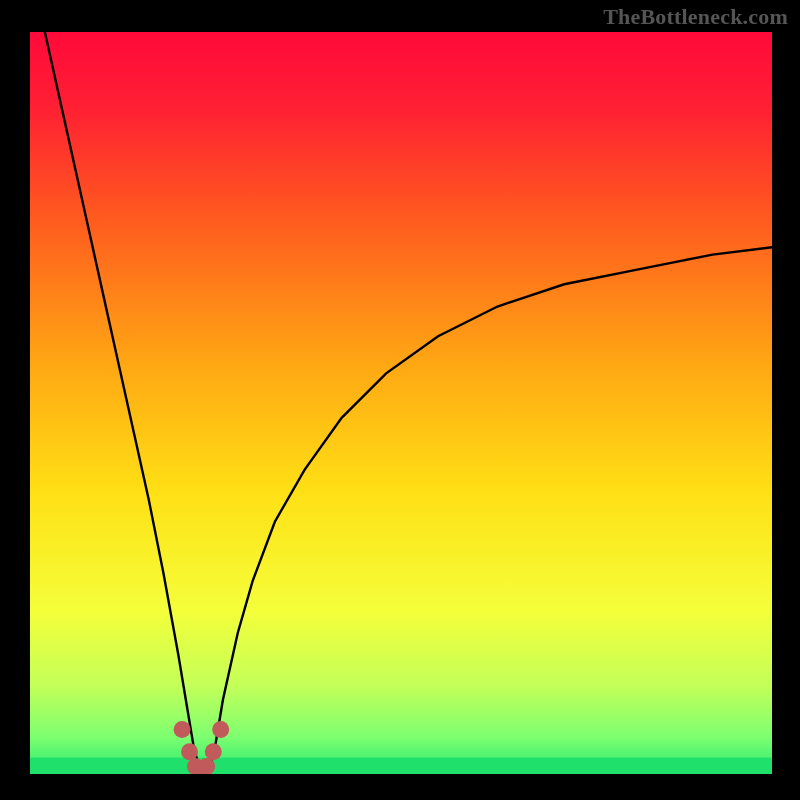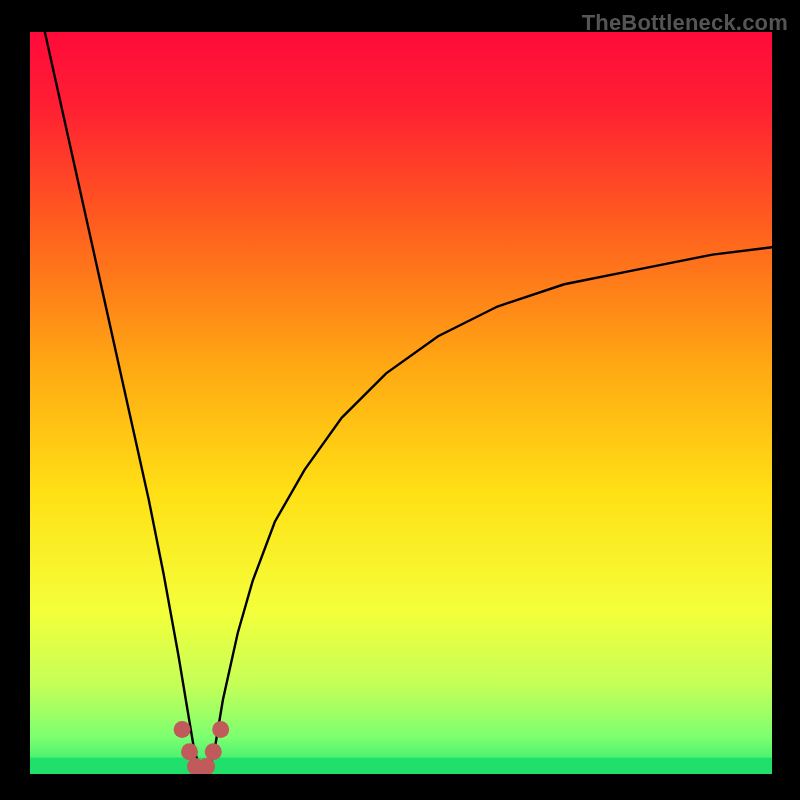--- a/index.html
+++ b/index.html
@@ -20,9 +20,9 @@
   }
   .watermark {
     position: absolute;
-    top: 10px;
+    top: 4px;
     right: 12px;
-    font-family: Liberation Sans, sans-serif;
+    font-family: Liberation Serif, serif;
     font-size: 22px;
     font-weight: 600;
     color: #555;

